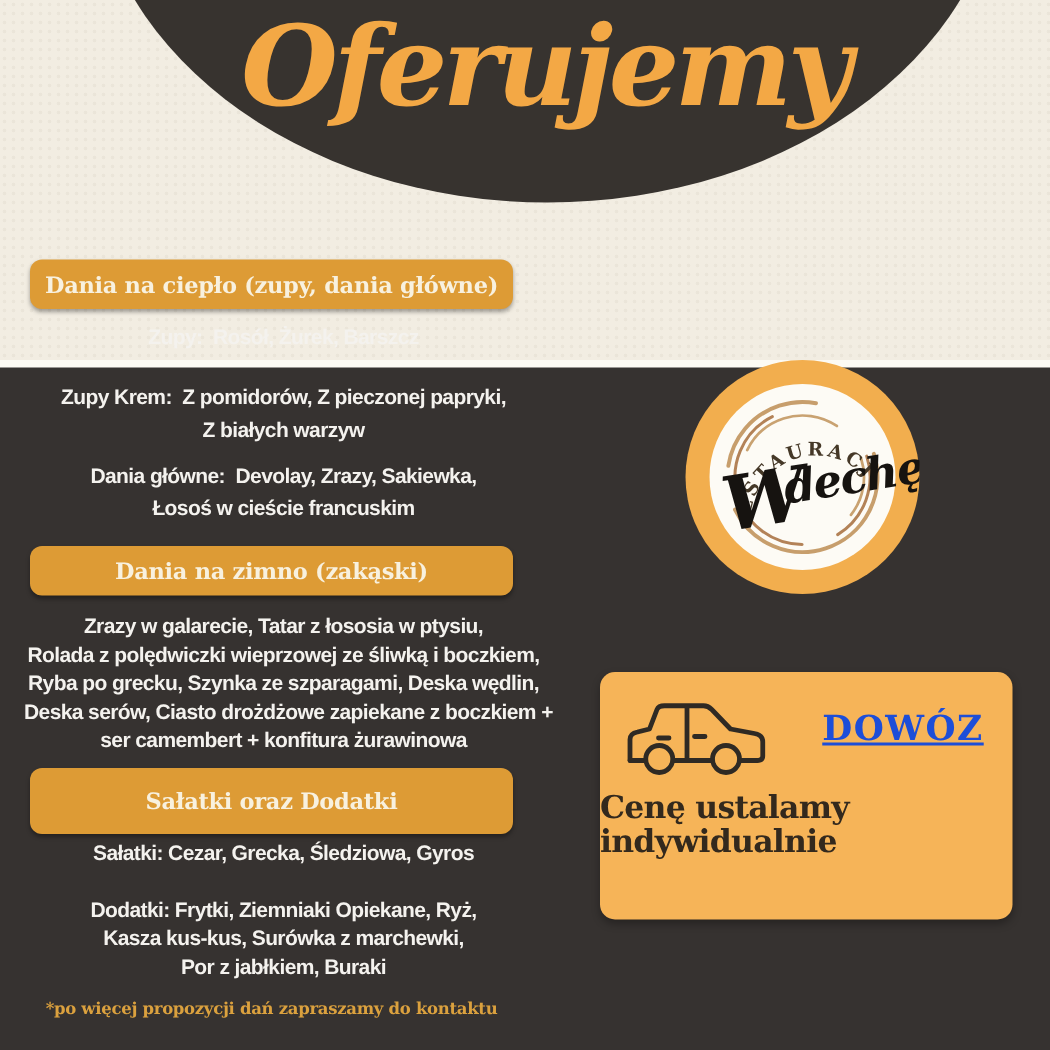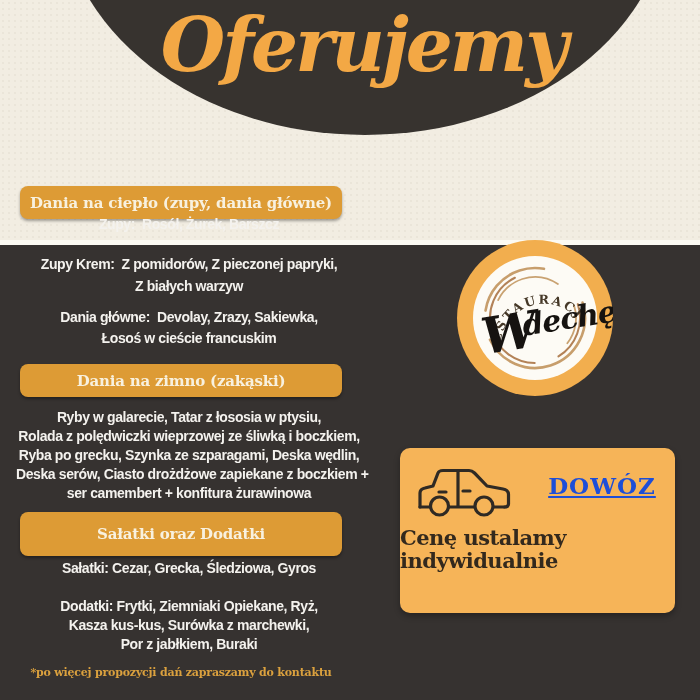--- a/index.html
+++ b/index.html
@@ -25,7 +25,7 @@
     border-radius:8px;display:flex;align-items:center;justify-content:center;
     box-shadow:0 2px 3px rgba(0,0,0,.35);}
   .badge span{font:700 15px "DejaVu Serif",serif;color:#f8f1df;letter-spacing:-0.2px;white-space:pre;}
-  .badge1{top:186px}.badge2{top:364px}.badge3{top:512px;height:44px}
+  .badge1{top:173px}.badge2{top:364px}.badge3{top:512px;height:44px}
 
   .blk{position:absolute;left:0;width:362px;text-align:center;color:#f4f2ee;
     font:700 14px "Liberation Sans",sans-serif;letter-spacing:-0.4px;}

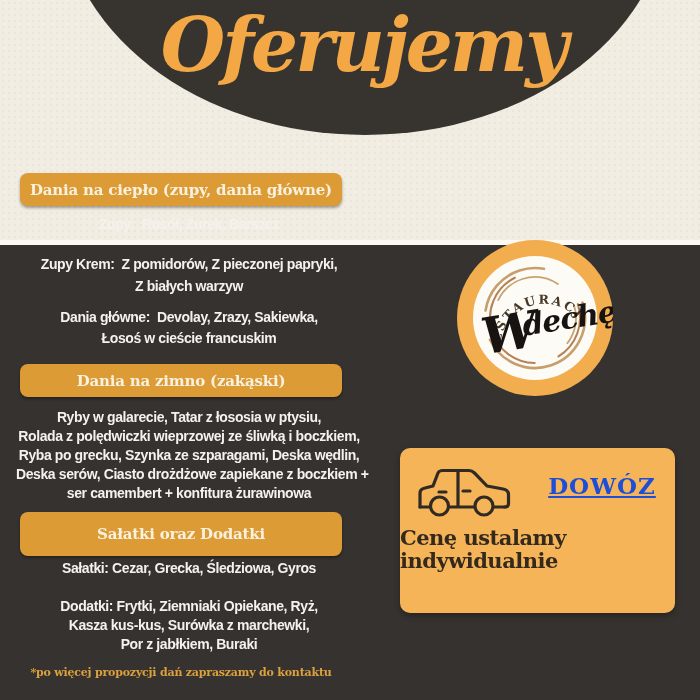--- a/index.html
+++ b/index.html
@@ -92,7 +92,7 @@
     <span>Dania na zimno (zakąski)</span>
   </div>
   <div class="blk t2">
-    <div>Ryby w galarecie, Tatar z łososia w ptysiu,</div>
+    <div>Zrazy w galarecie, Tatar z łososia w ptysiu,</div>
     <div>Rolada z polędwiczki wieprzowej ze śliwką i boczkiem,</div>
     <div>Ryba po grecku, Szynka ze szparagami, Deska wędlin,</div>
     <div>Deska serów, Ciasto drożdżowe zapiekane z boczkiem +</div>

